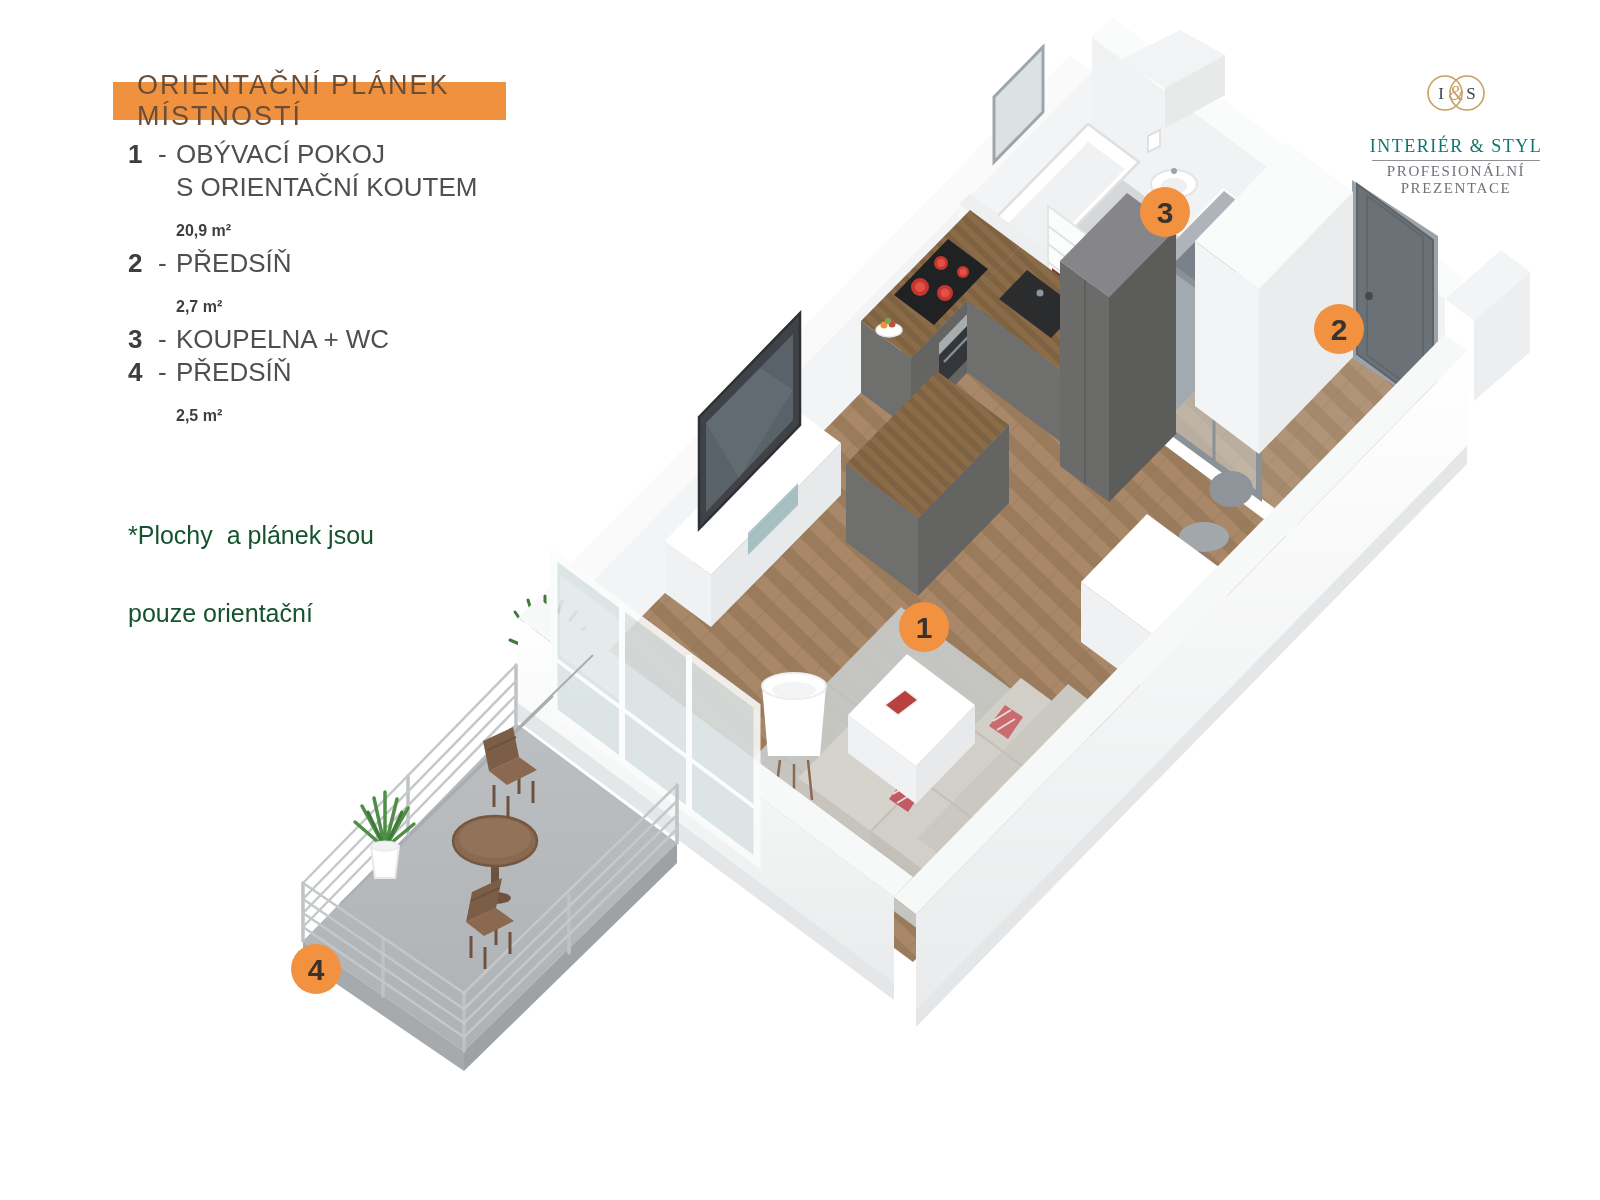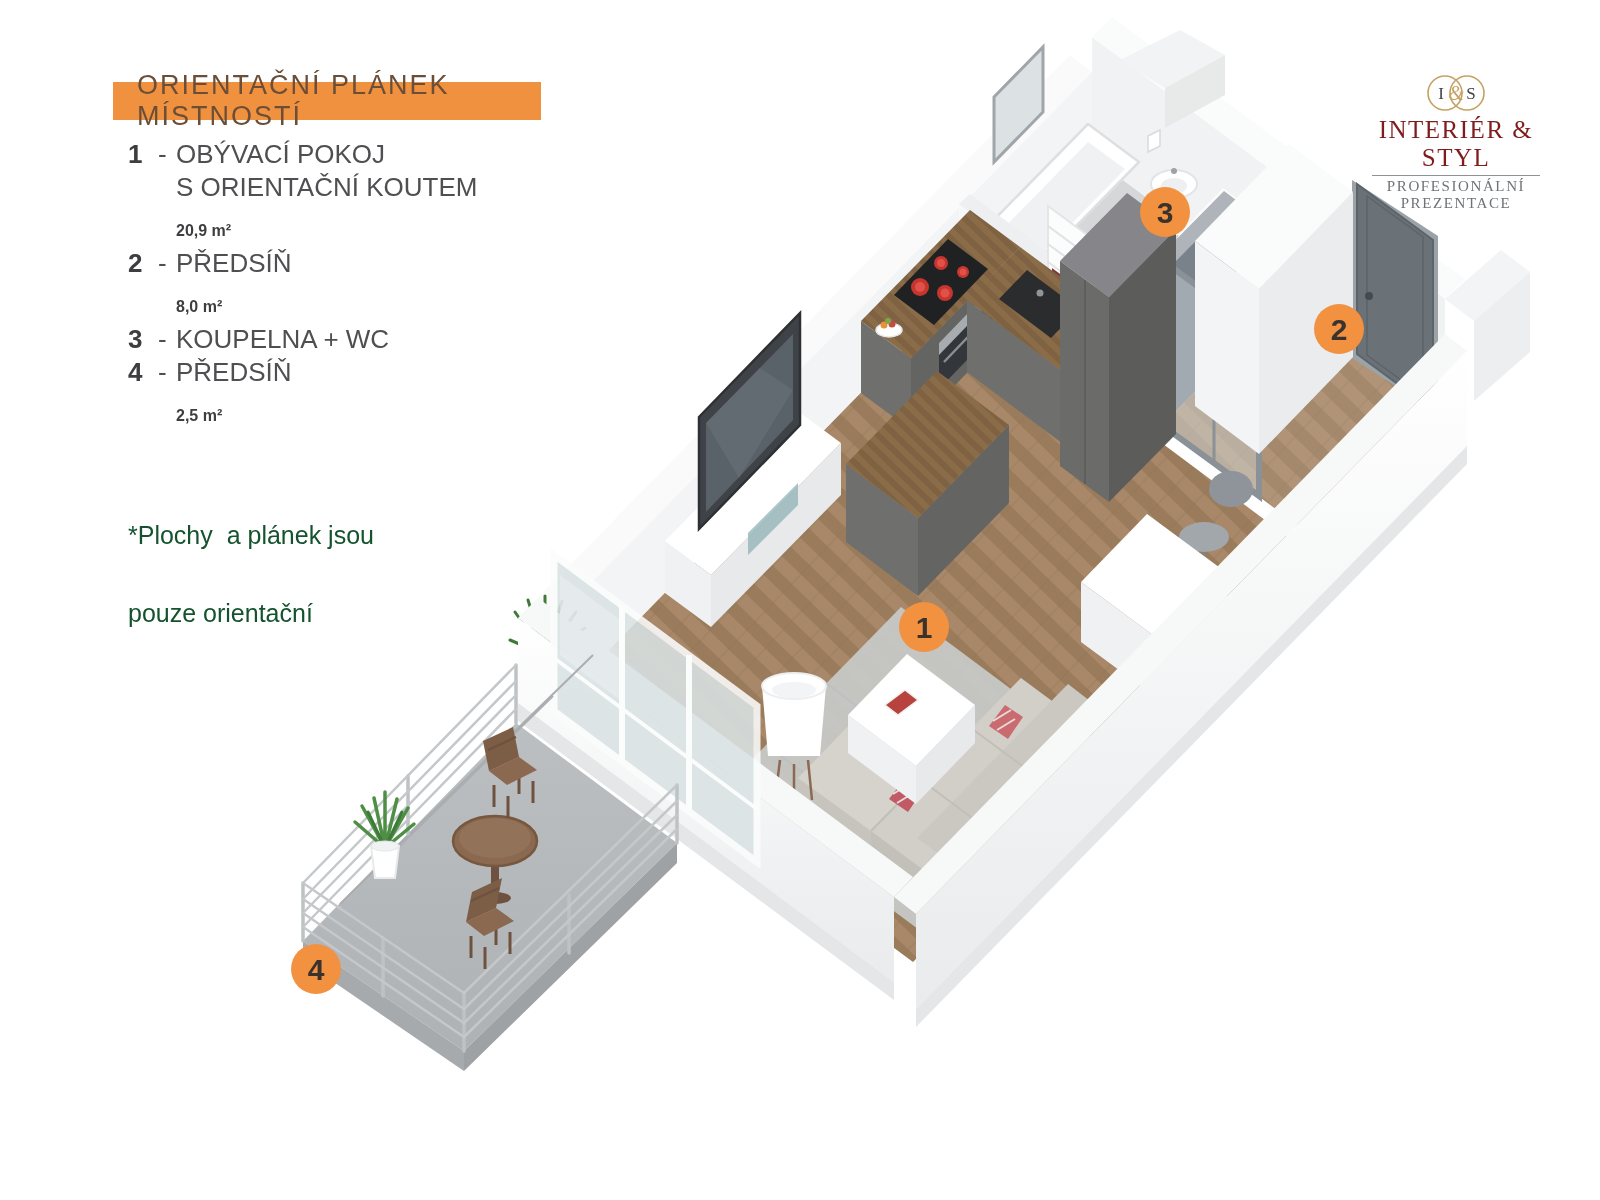--- a/index.html
+++ b/index.html
@@ -6,7 +6,7 @@
   .stage{position:relative;width:1600px;height:1200px;background:#ffffff;overflow:hidden;
          font-family:"Liberation Sans",sans-serif;}
   .plan-svg{position:absolute;left:0;top:0;width:1600px;height:1200px;}
-  .banner{position:absolute;left:113px;top:82px;width:428px;height:38px;background:#EF913E;
+  .banner{position:absolute;left:113px;top:82px;width:393px;height:38px;background:#EF913E;
           display:flex;align-items:center;padding-left:24px;box-sizing:border-box;z-index:5;}
   .banner span{font-size:27px;letter-spacing:2px;color:#6B4E37;font-weight:400;}
   .legend{position:absolute;left:128px;top:138px;z-index:5;}

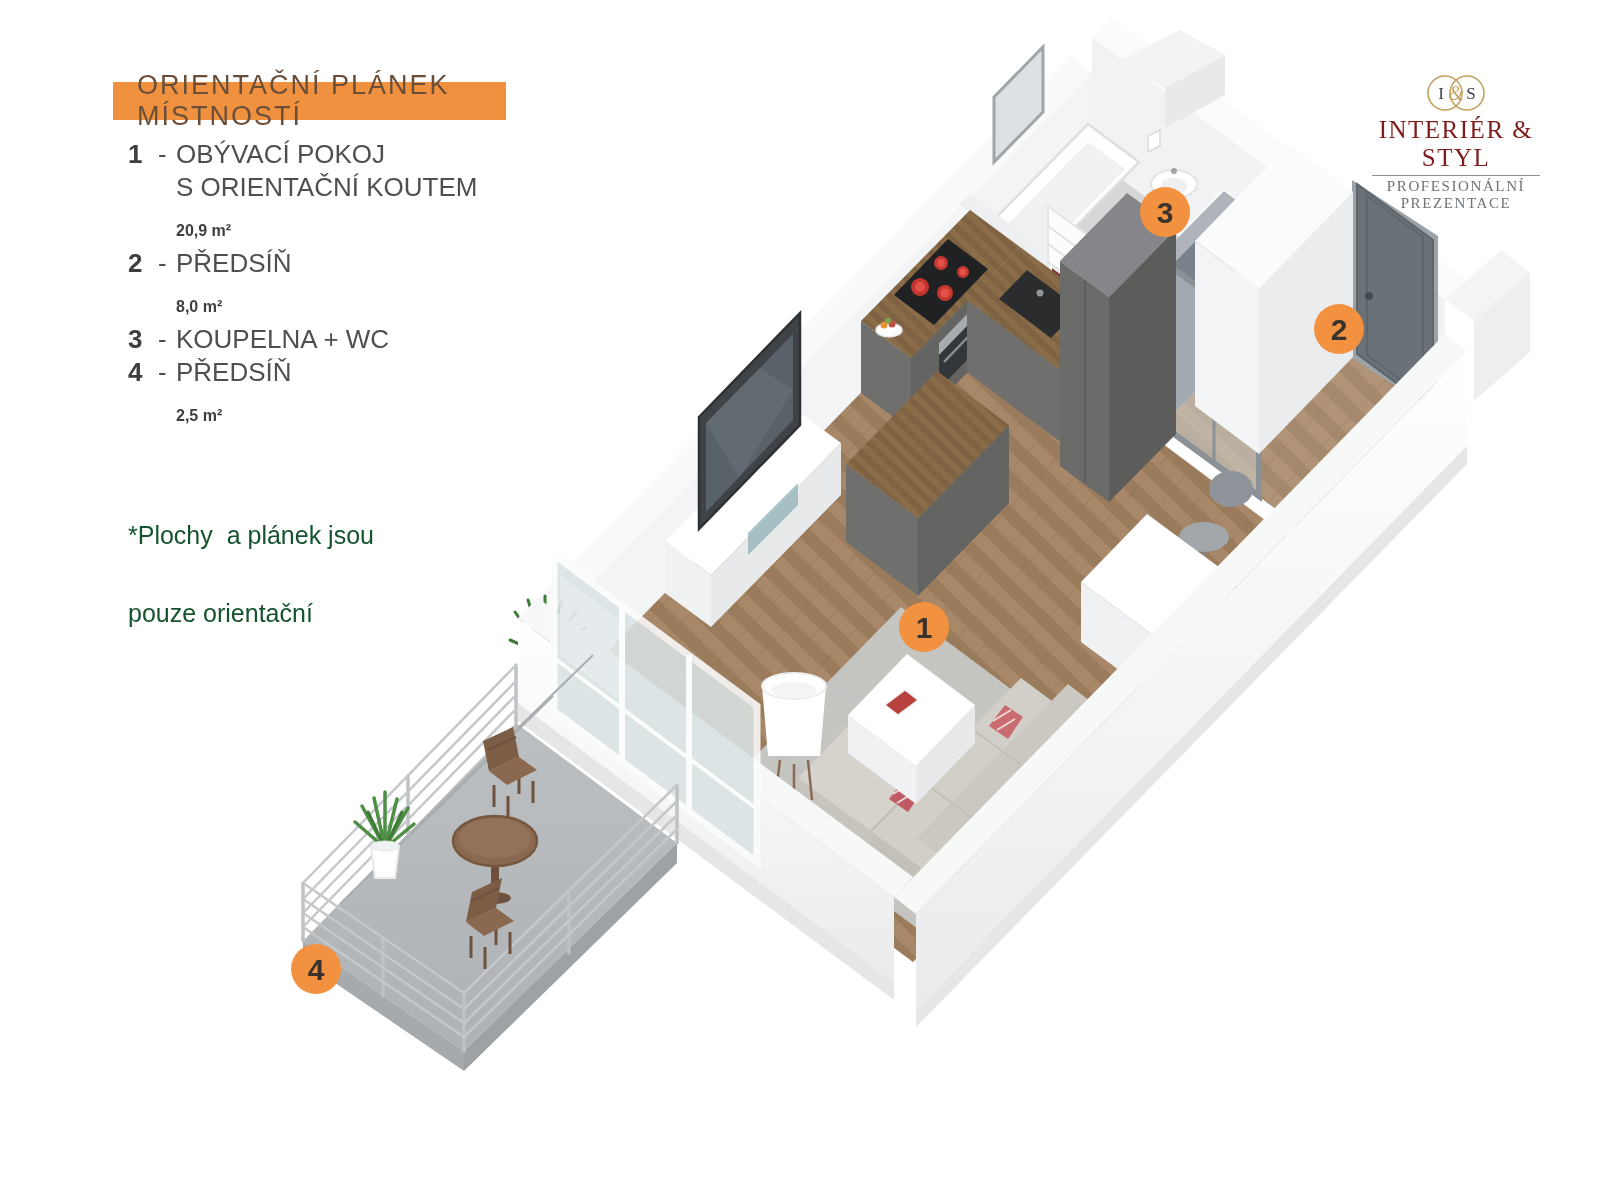--- a/index.html
+++ b/index.html
@@ -20,7 +20,7 @@
   .logo{position:absolute;left:1368px;top:70px;width:176px;text-align:center;z-index:5;
         font-family:"Liberation Serif",serif;}
   .logo .mono{display:block;margin:0 auto;}
-  .logo .lname{font-size:25px;letter-spacing:1.5px;color:#7f1d1d;margin-top:0;}
+  .logo .lname{font-size:18px;letter-spacing:1.5px;color:#0f766e;margin-top:20px;}
   .logo .rule{height:1px;background:#8E9296;margin:3px 4px 2px 4px;}
   .logo .ltag{font-size:15px;letter-spacing:1.6px;color:#6E7377;}
   .wt{fill:#F7F8F8}

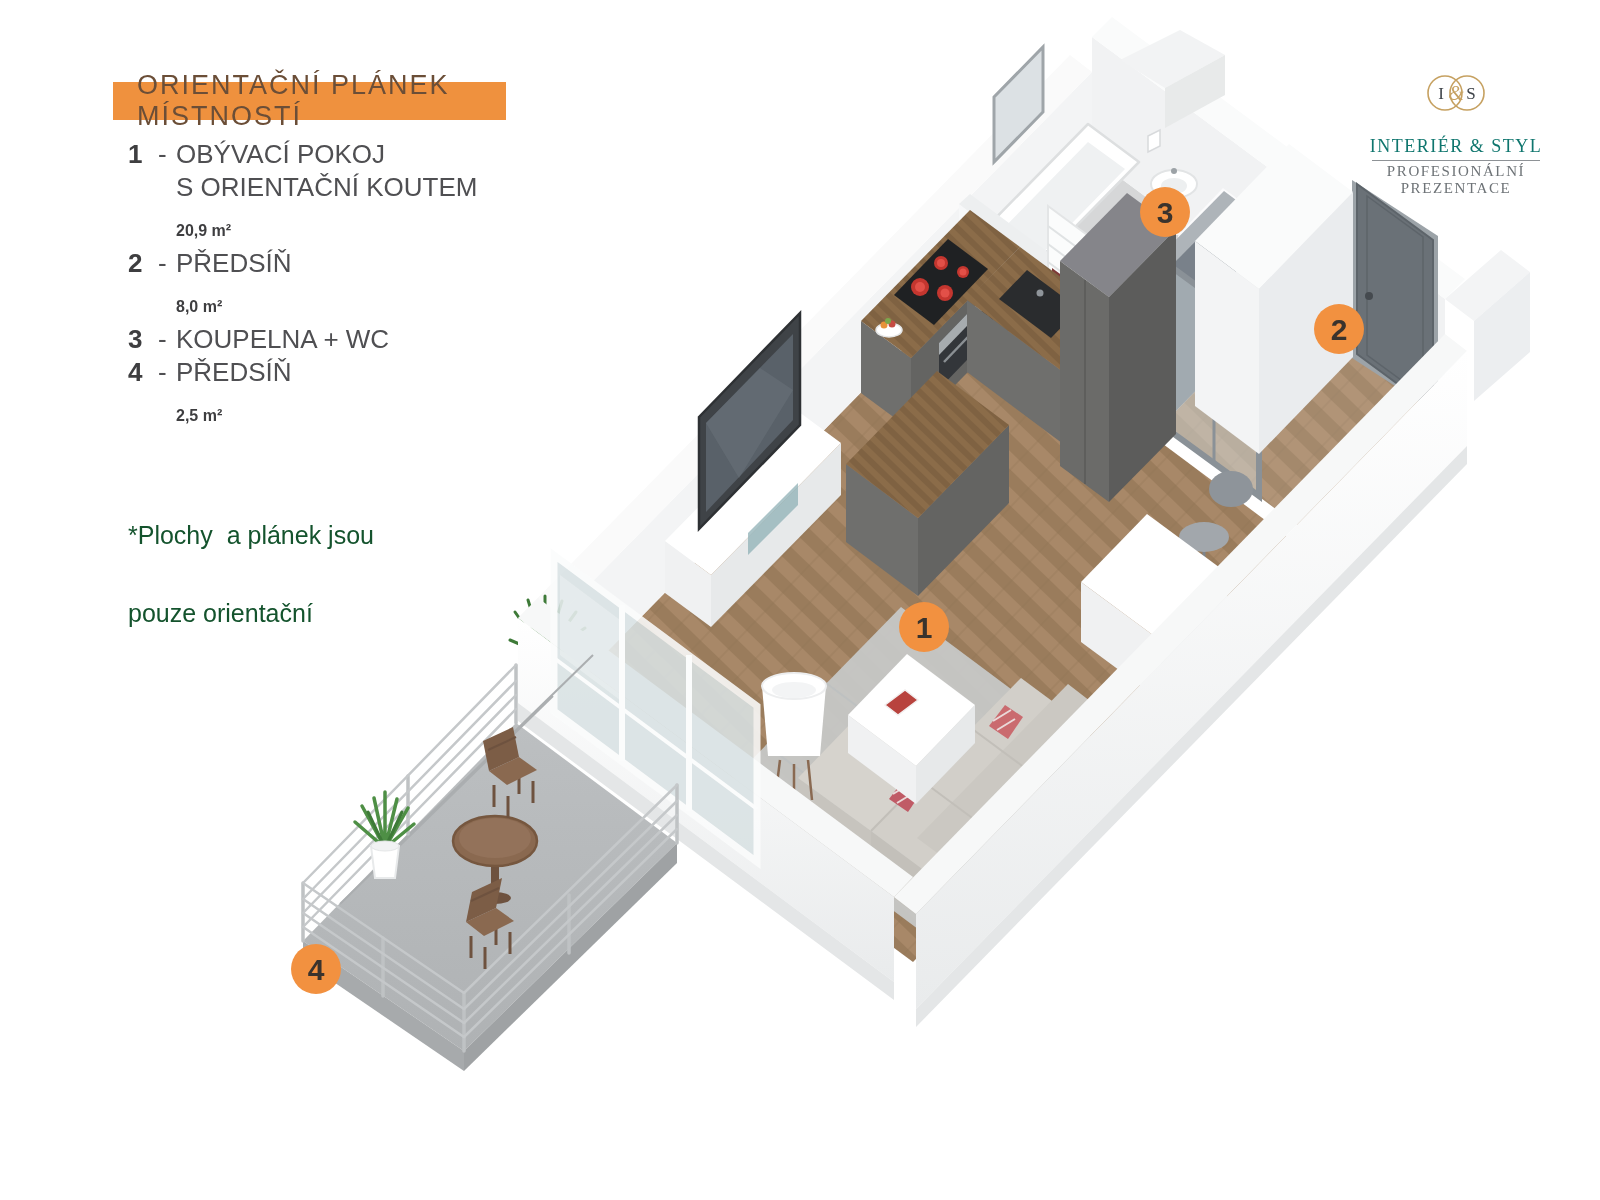--- a/index.html
+++ b/index.html
@@ -341,7 +341,7 @@
           <div>PŘEDSÍŇ</div>
         </div>
     </div>
-    <div class="larea">8,0 m²</div>
+    <div class="larea">2,7 m²</div>
 
     <div class="lrow">
       <span class="num">3</span>

